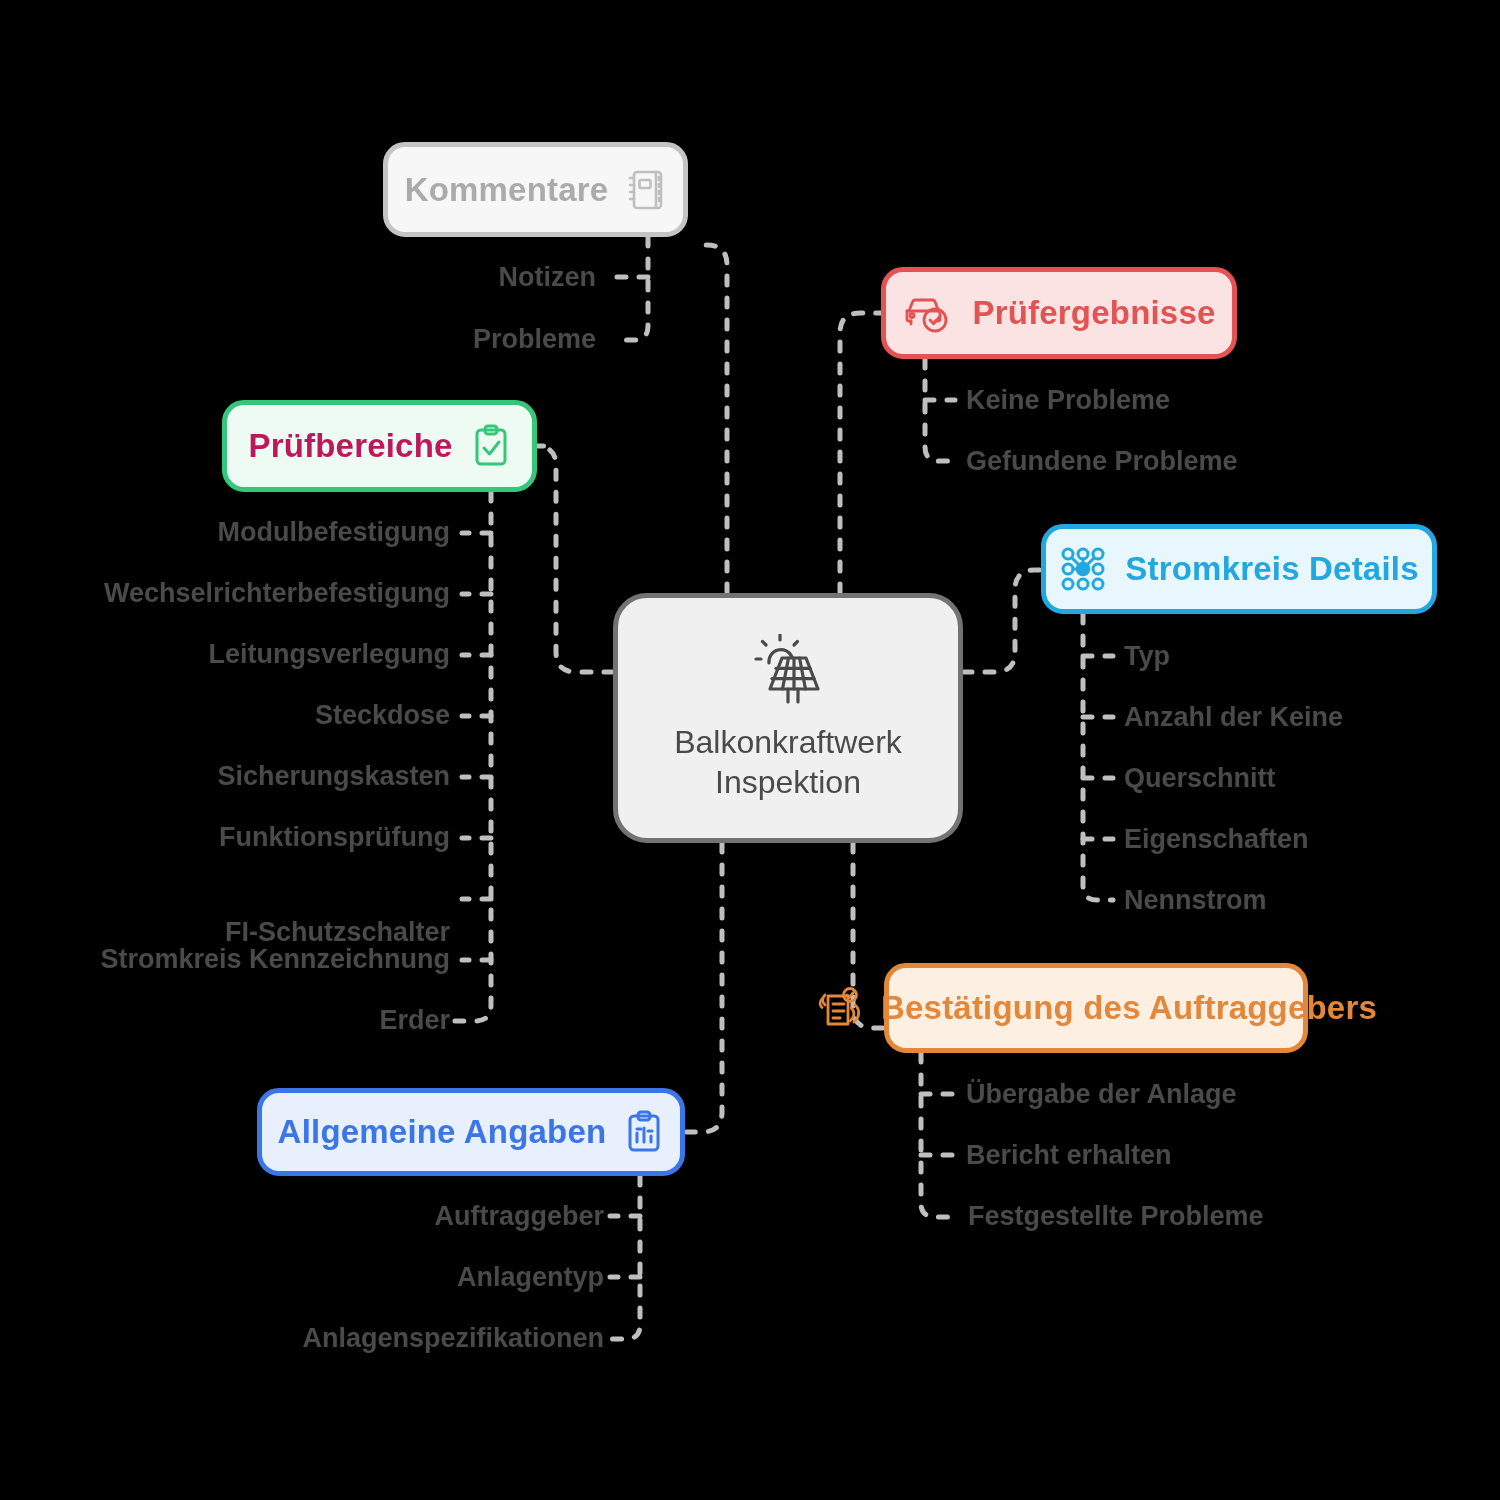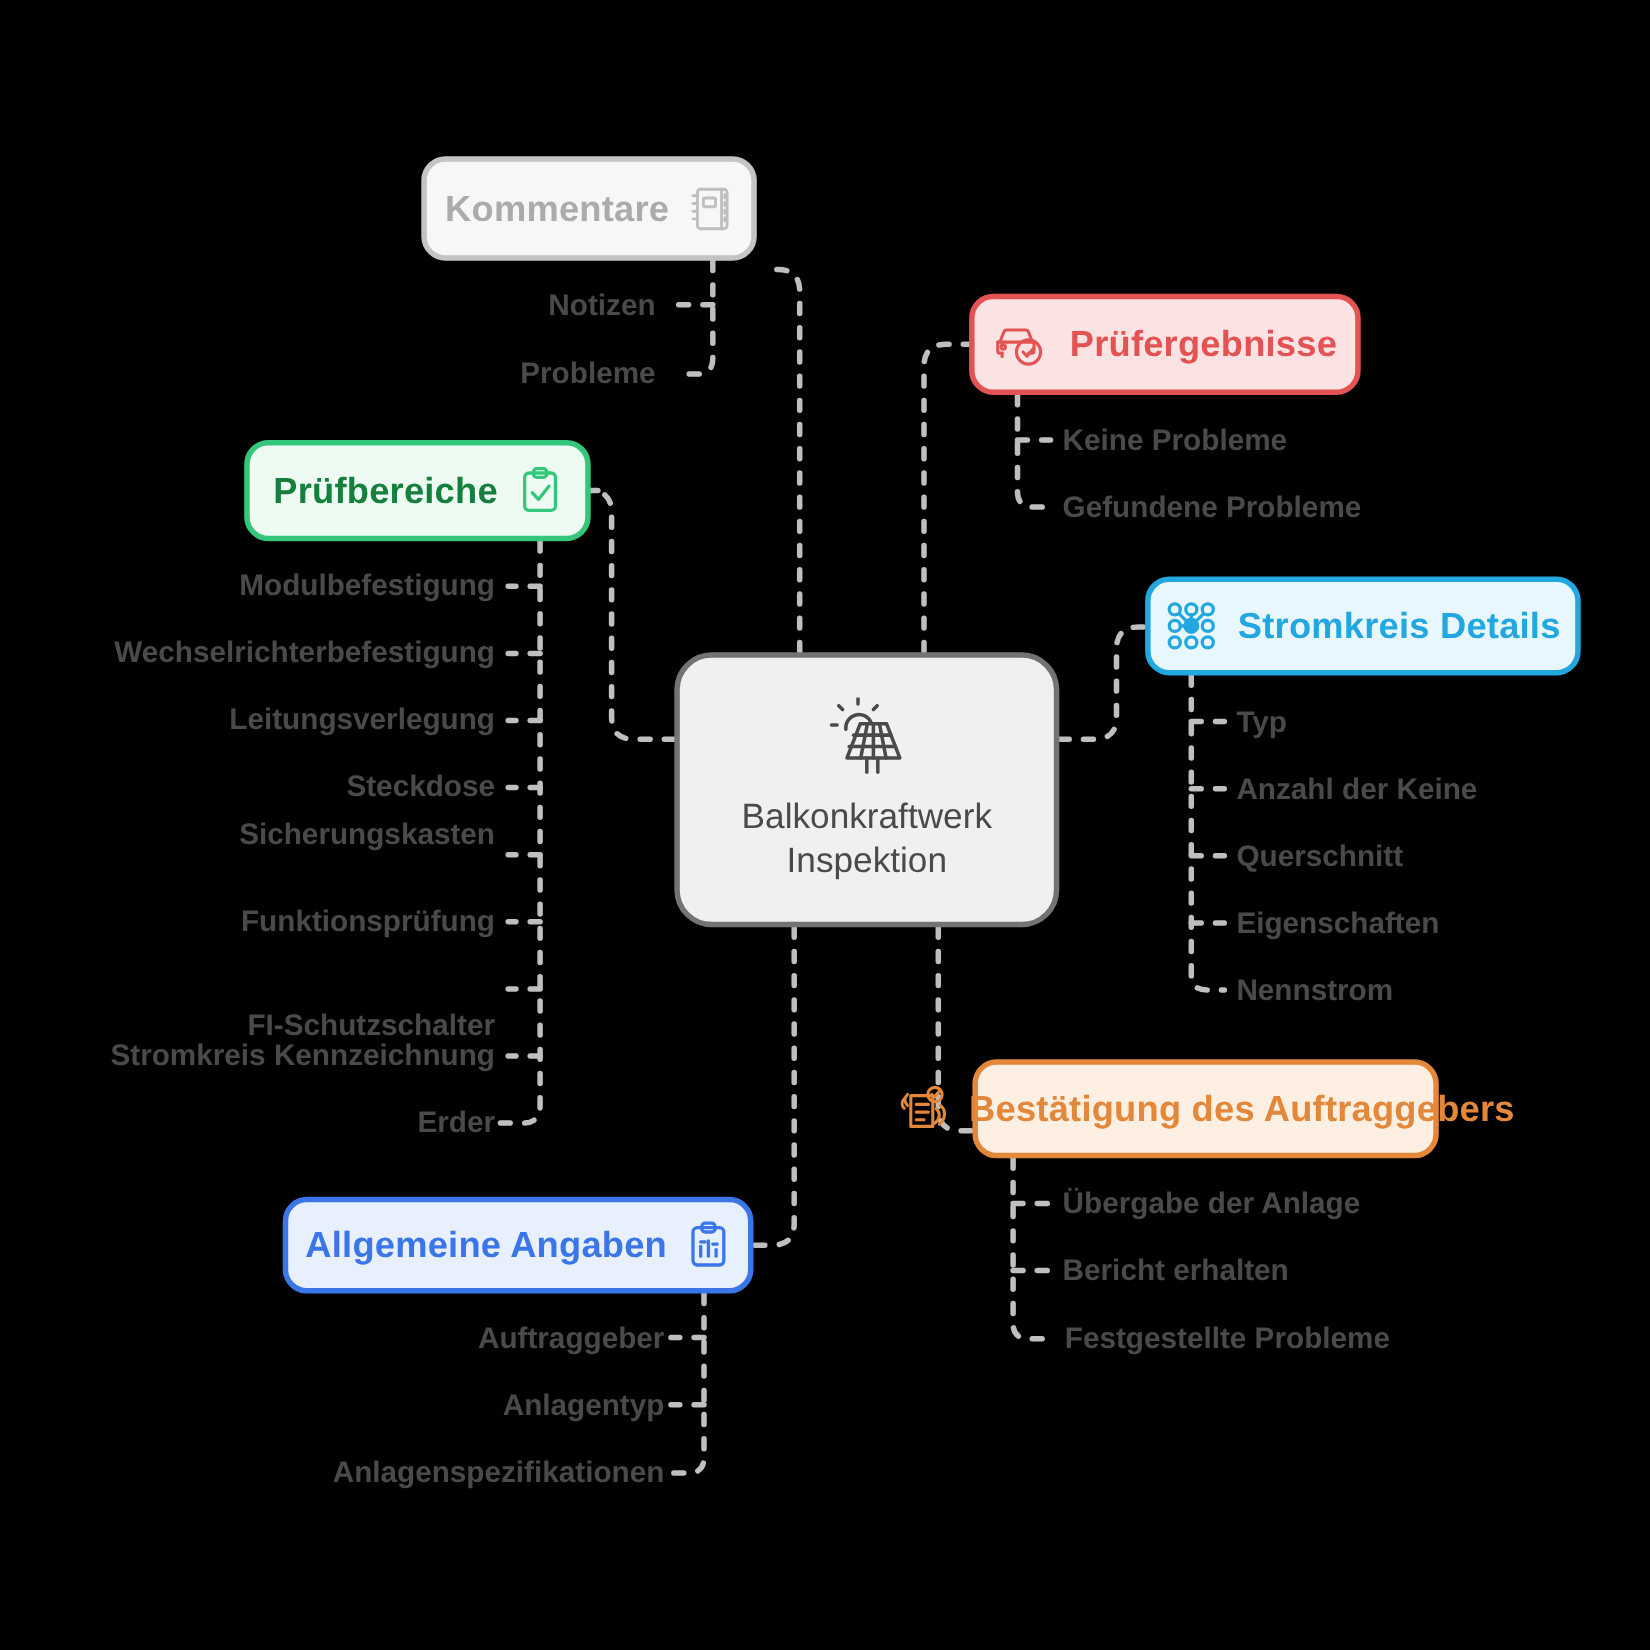--- a/index.html
+++ b/index.html
@@ -49,7 +49,7 @@
     left: 222px; top: 400px; width: 315px; height: 92px;
     background: #EDFBF3; border-color: #34C77B; border-width: 5px;
   }
-  #node-pruefbereiche .nlabel { color: #15803d; }
+  #node-pruefbereiche .nlabel { color: #be185d; }
 
   
   #node-pruefergebnisse {

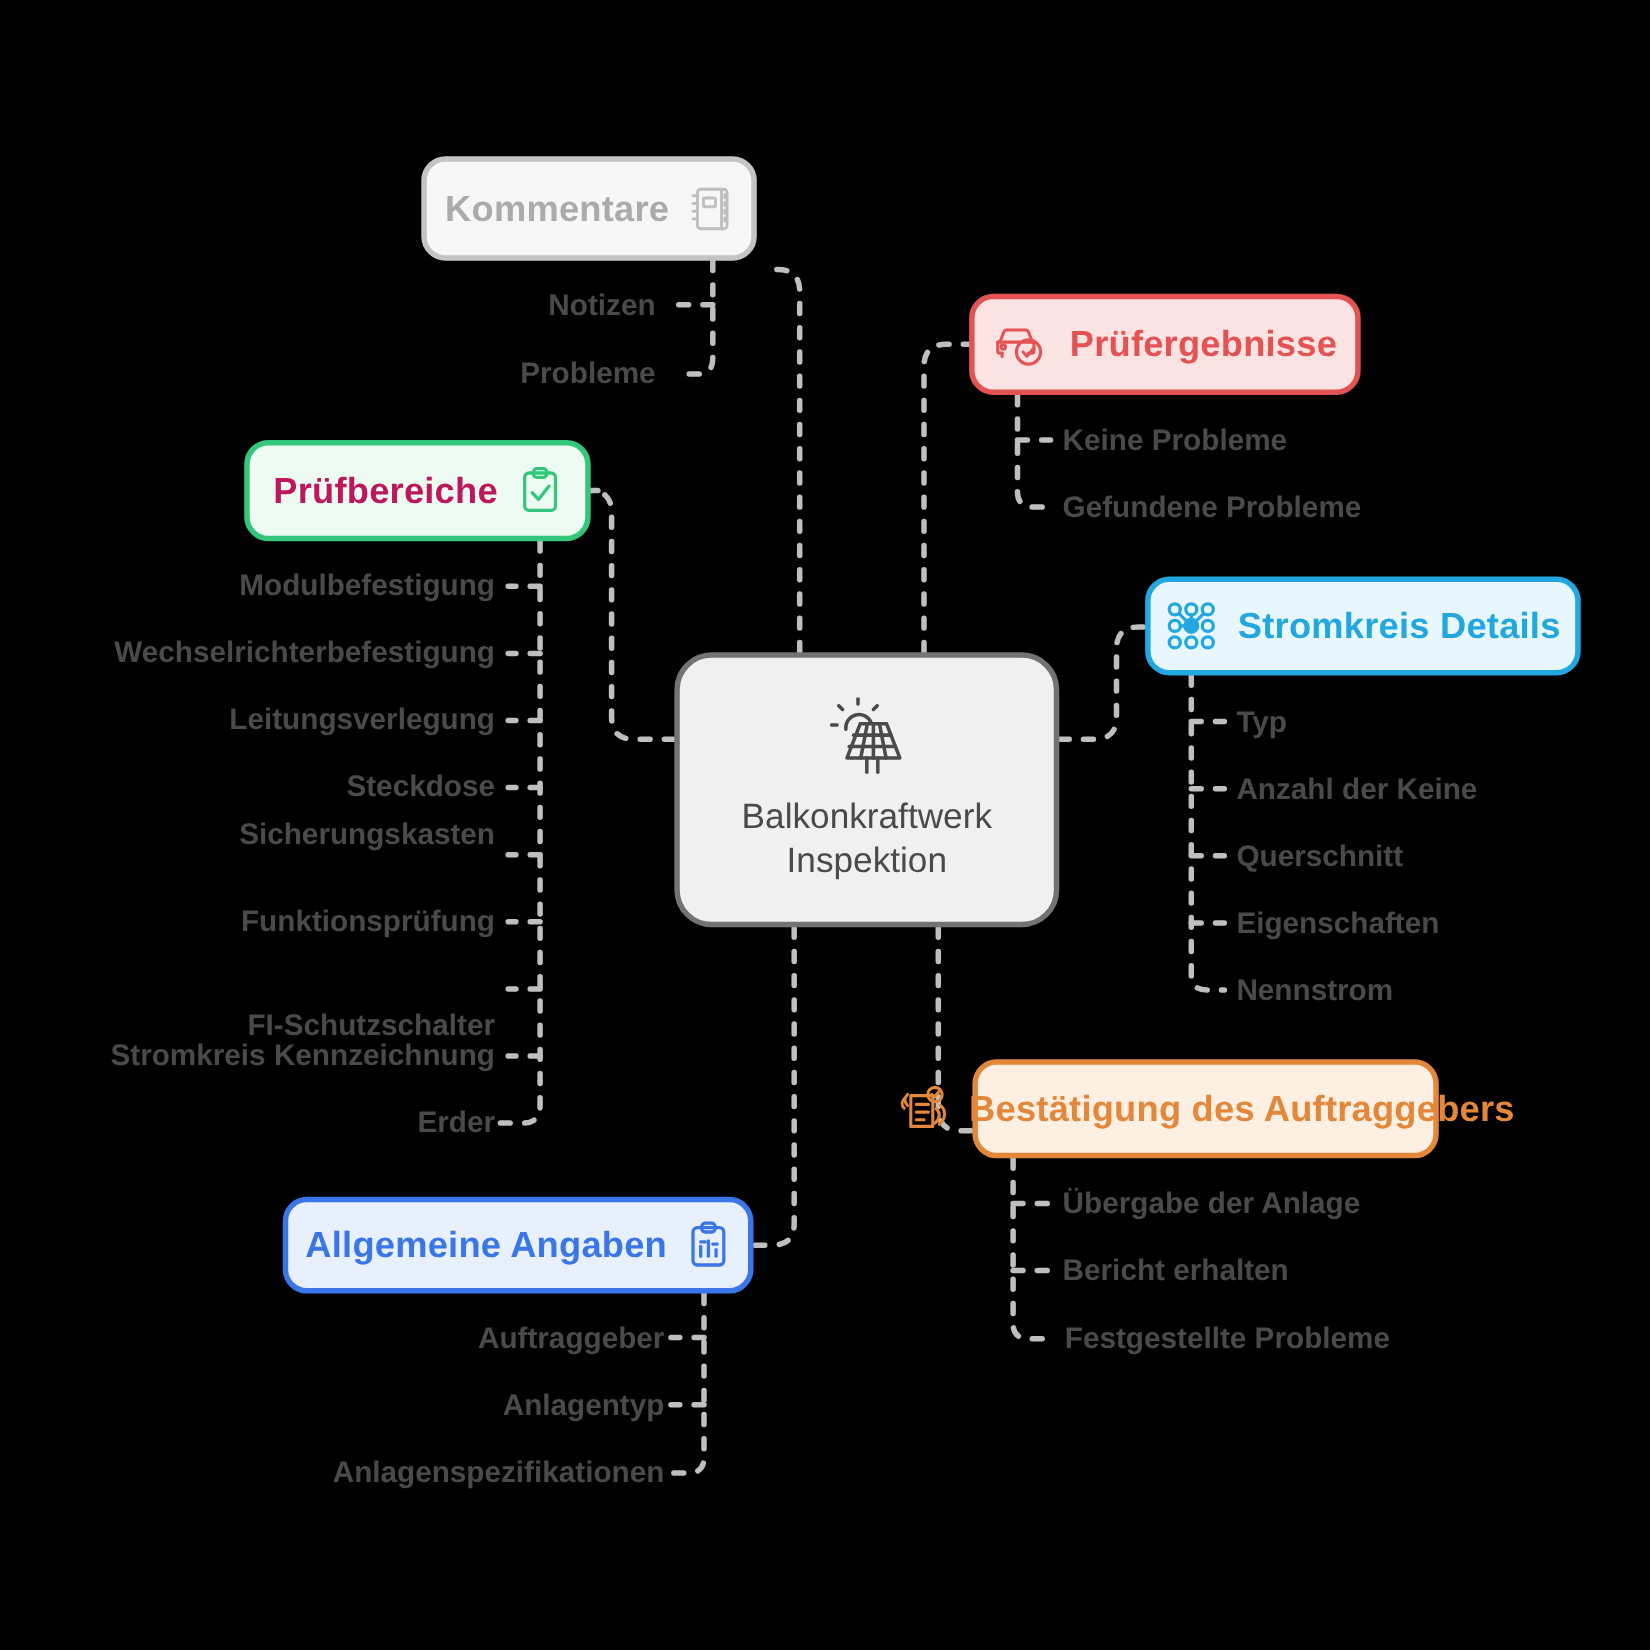--- a/index.html
+++ b/index.html
@@ -197,7 +197,7 @@
   <div class="leaf right" style="right:1050px; top:580px;">Wechselrichterbefestigung</div>
   <div class="leaf right" style="right:1050px; top:641px;">Leitungsverlegung</div>
   <div class="leaf right" style="right:1050px; top:702px;">Steckdose</div>
-  <div class="leaf right" style="right:1050px; top:745px;">Sicherungskasten</div>
+  <div class="leaf right" style="right:1050px; top:763px;">Sicherungskasten</div>
   <div class="leaf right" style="right:1050px; top:824px;">Funktionsprüfung</div>
   <div class="leaf right" style="right:1050px; top:919px;">FI-Schutzschalter</div>
   <div class="leaf right" style="right:1050px; top:946px;">Stromkreis Kennzeichnung</div>

